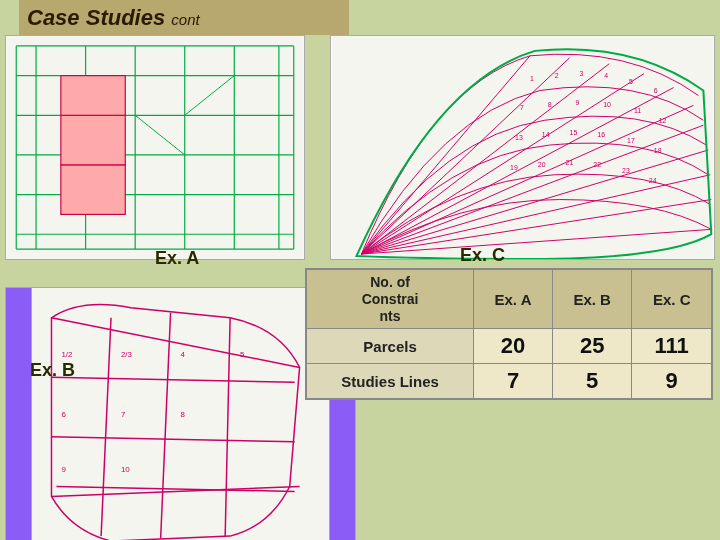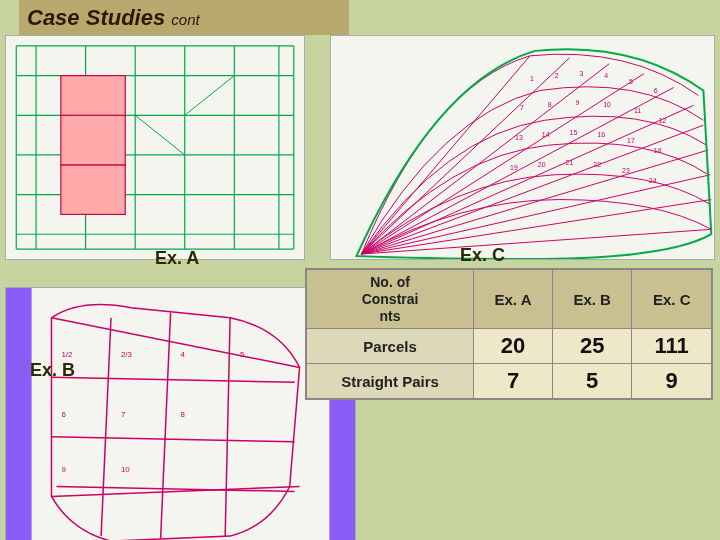--- a/index.html
+++ b/index.html
@@ -336,7 +336,7 @@
           <td class="data-cell">111</td>
         </tr>
         <tr>
-          <td class="row-label">Straight Pairs</td>
+          <td class="row-label">Studies Lines</td>
           <td class="data-cell">7</td>
           <td class="data-cell">5</td>
           <td class="data-cell">9</td>

